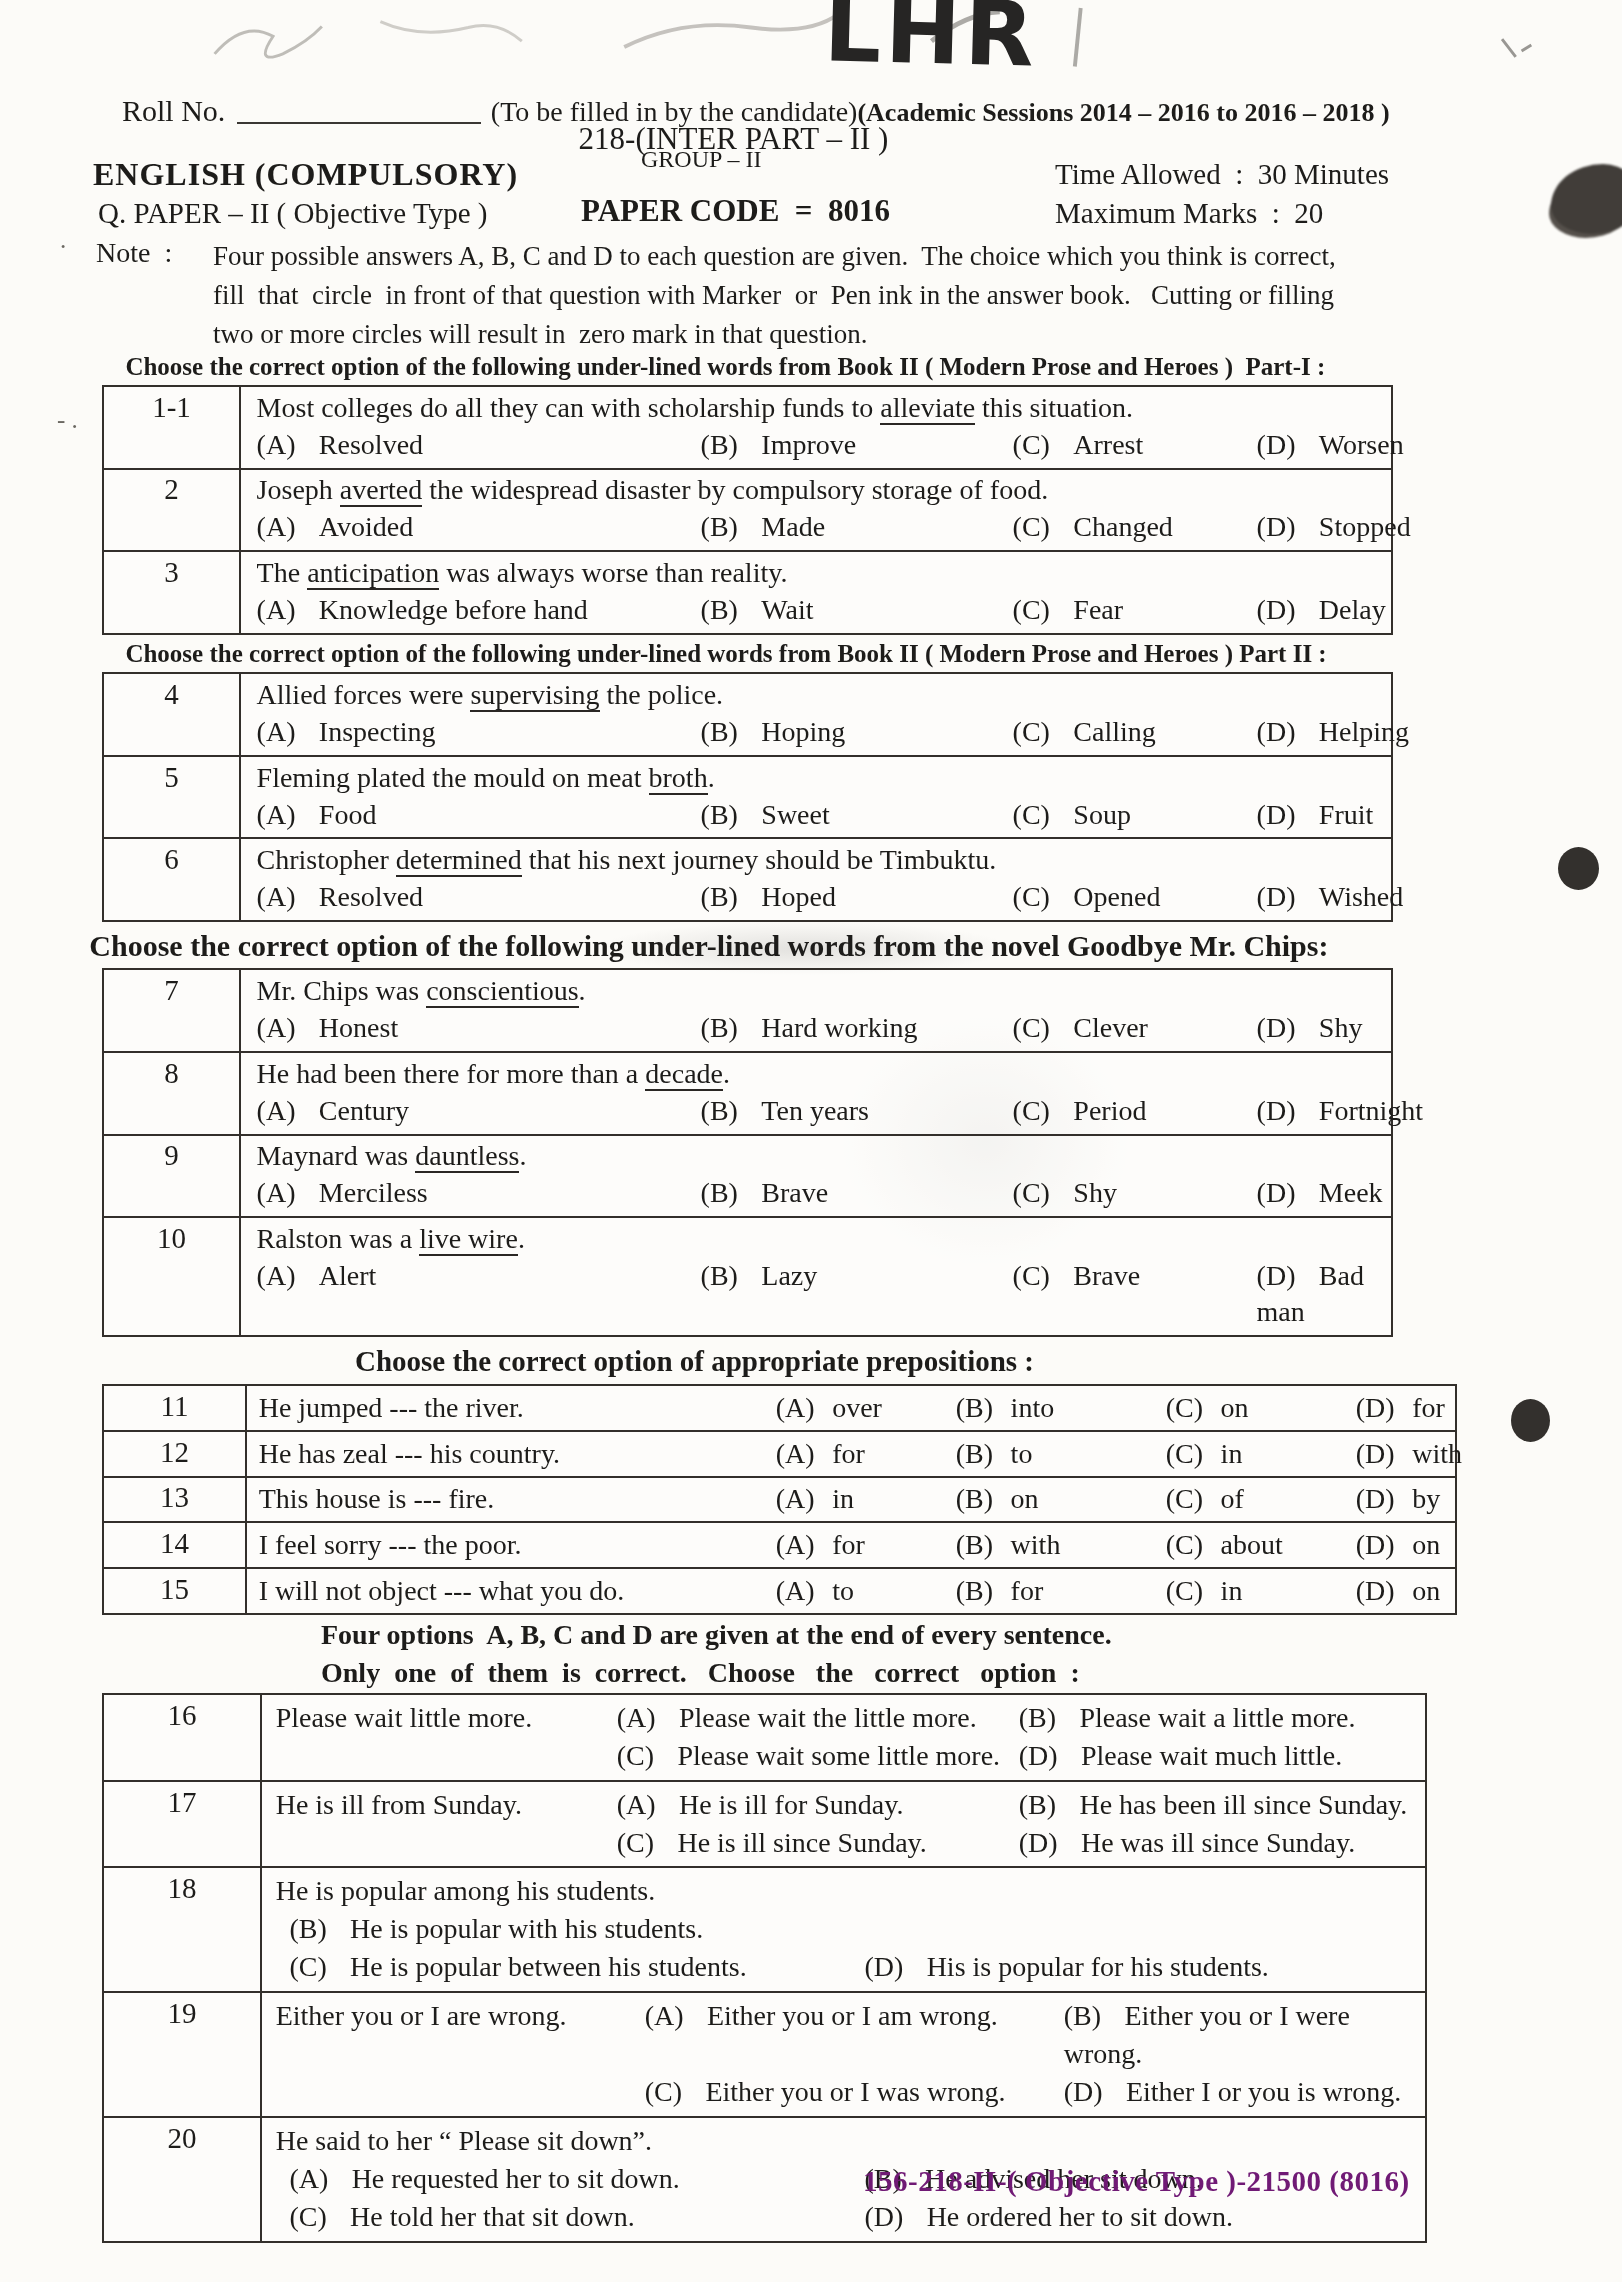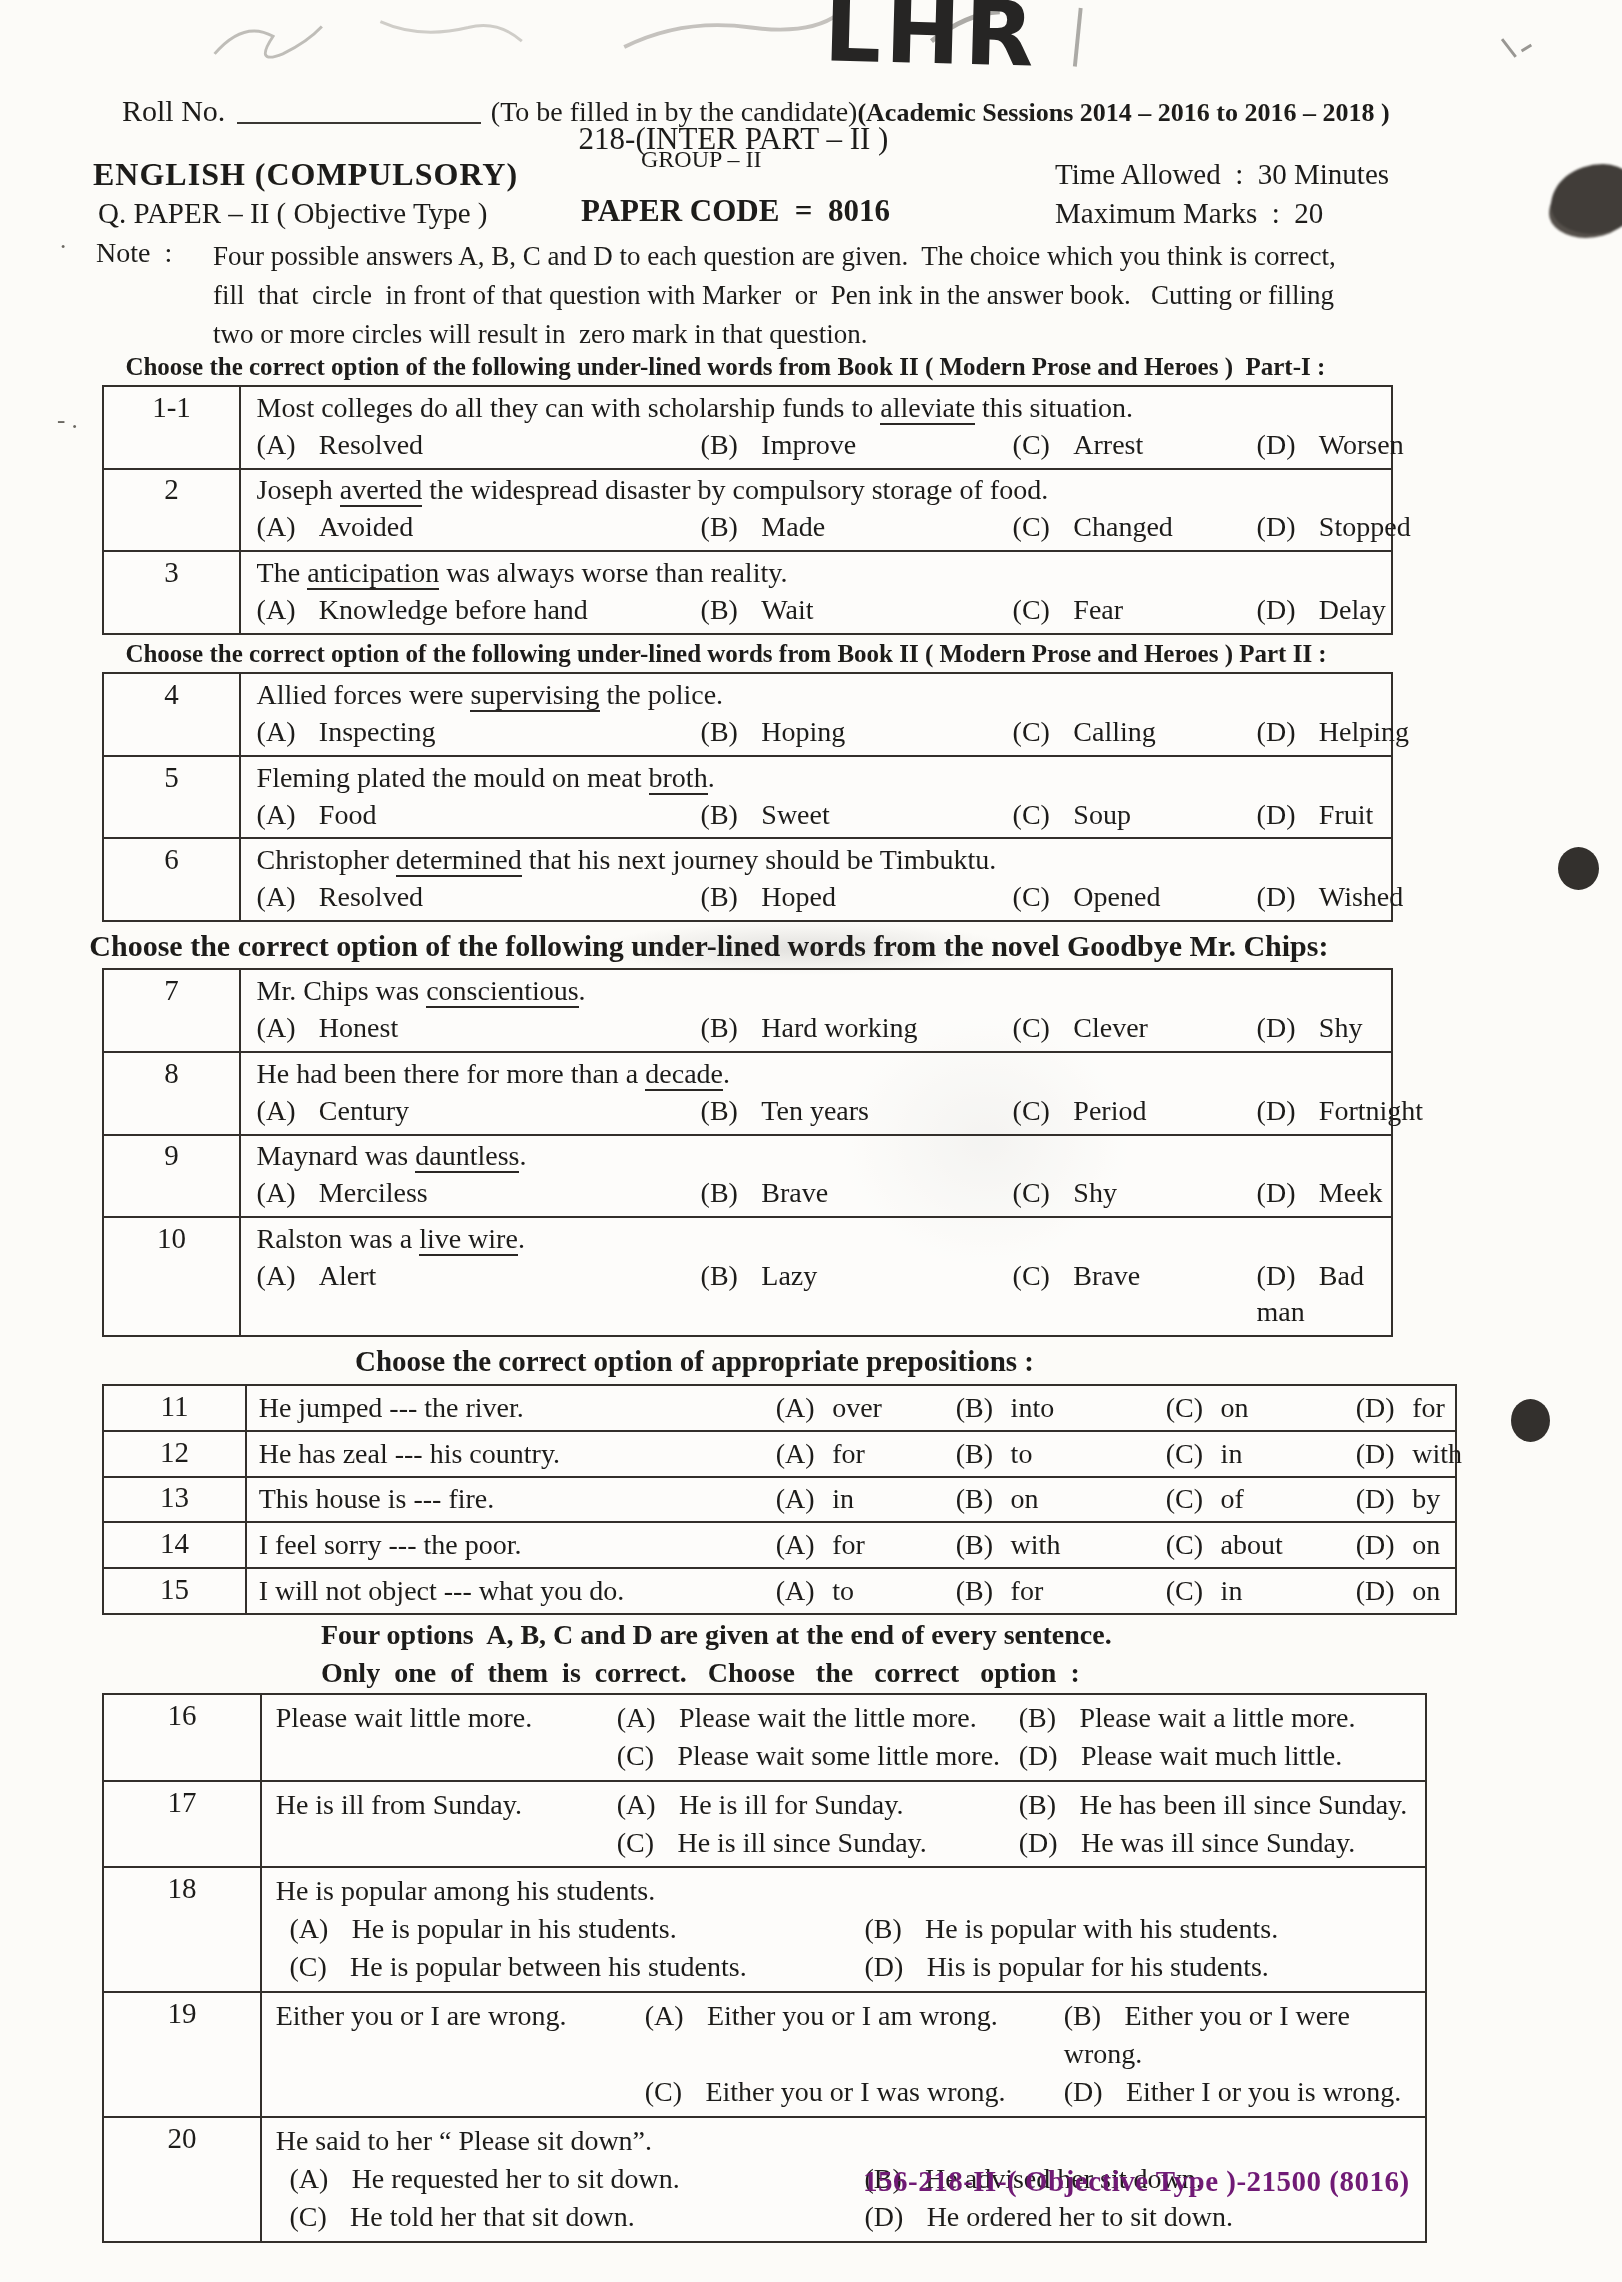--- a/index.html
+++ b/index.html
@@ -374,7 +374,6 @@
                 <div class="mcell"><span>He is popular among his students.</span></div>
               </div>
               <div class="line-ab">
-                <div class="mcell"><span class="olab">(A)</span><span>He is popular in his students.</span></div>
                 <div class="mcell"><span class="olab">(B)</span><span>He is popular with his students.</span></div>
               </div>
               <div class="line-ab">

